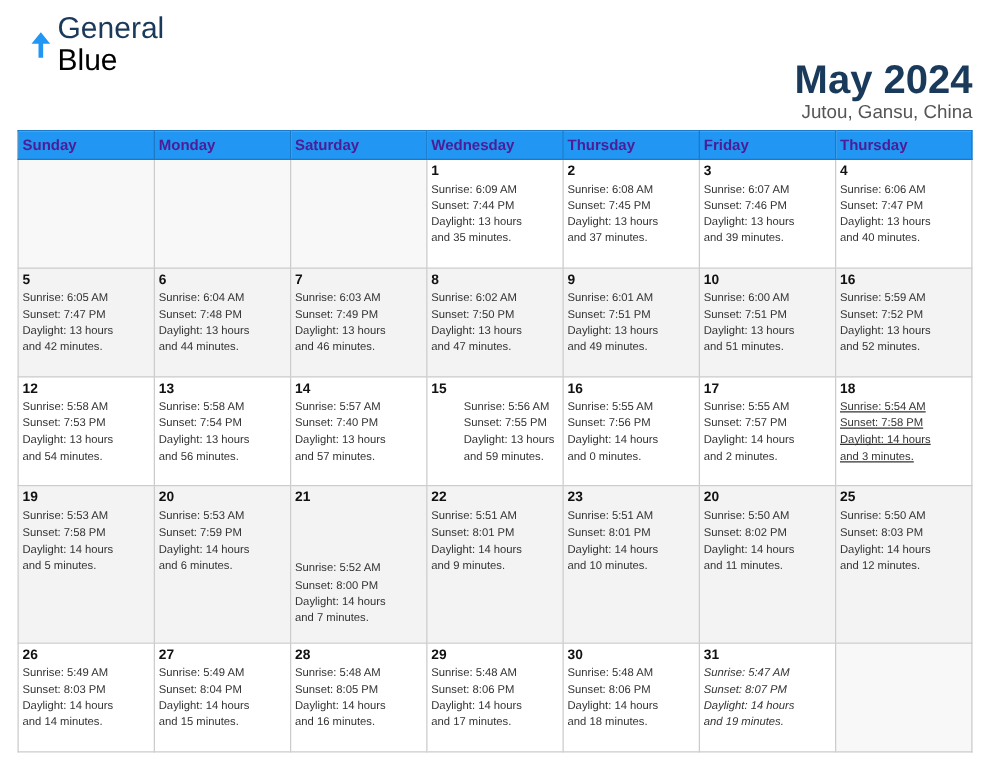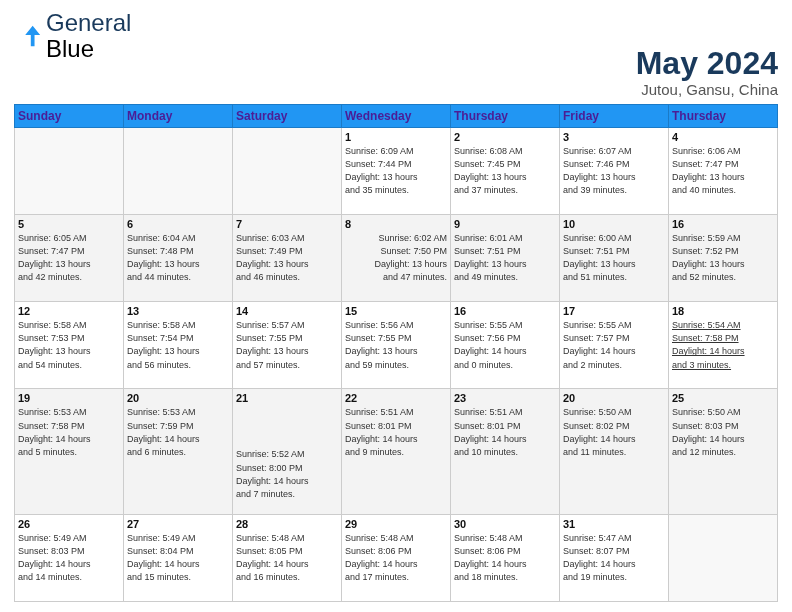--- a/index.html
+++ b/index.html
@@ -187,7 +187,7 @@
           </td>
           <td>
             <div class="day-num">8</div>
-            <div class="day-info" style="white-space: pre-line; text-align: right;">Sunrise: 6:02 AM
+            <div class="day-info" style="white-space: pre-line;">Sunrise: 6:02 AM
 Sunset: 7:50 PM
 Daylight: 13 hours
 and 47 minutes.</div>

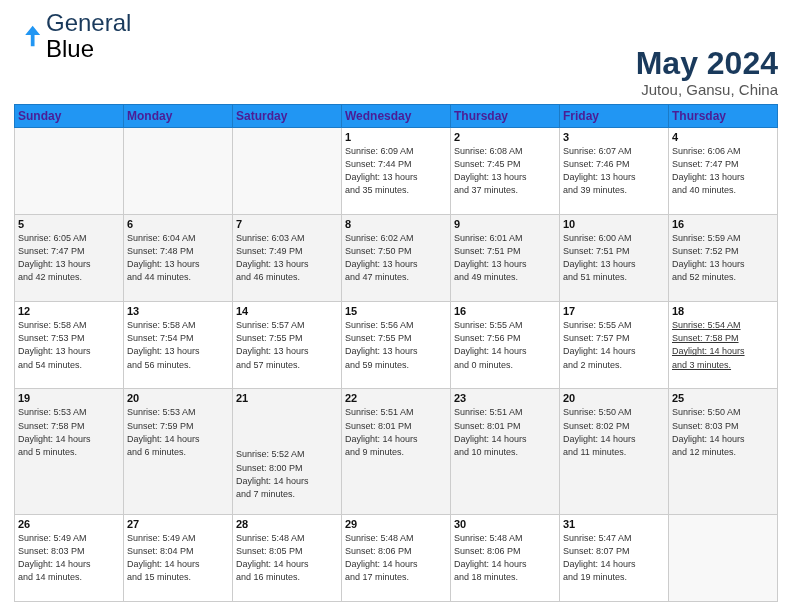--- a/index.html
+++ b/index.html
@@ -232,7 +232,7 @@
           <td>
             <div class="day-num">14</div>
             <div class="day-info" style="white-space: pre-line;">Sunrise: 5:57 AM
-Sunset: 7:55 PM
+Sunset: 7:40 PM
 Daylight: 13 hours
 and 57 minutes.</div>
           </td>

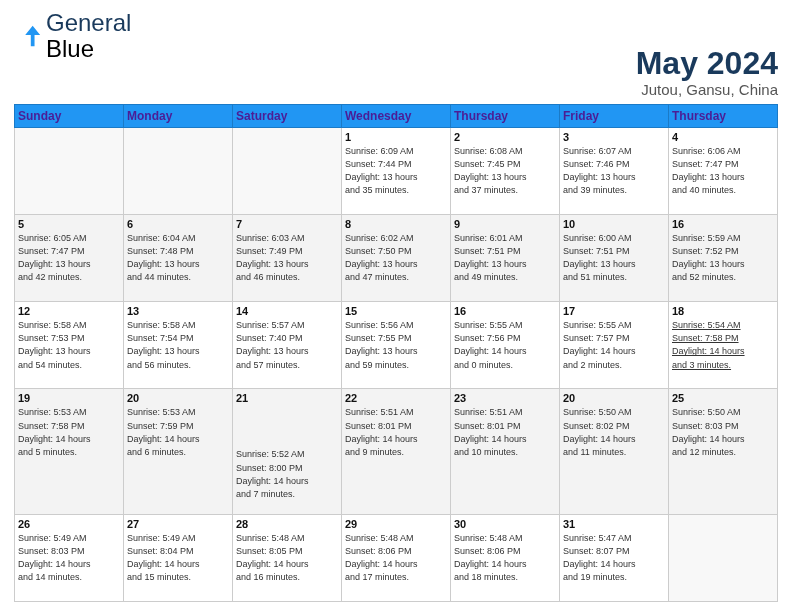--- a/index.html
+++ b/index.html
@@ -238,7 +238,7 @@
           </td>
           <td>
             <div class="day-num">15</div>
-            <div class="day-info" style="white-space: pre-line;">Sunrise: 5:56 AM
+            <div class="day-info" style="white-space: pre-line; margin-left: 26px;">Sunrise: 5:56 AM
 Sunset: 7:55 PM
 Daylight: 13 hours
 and 59 minutes.</div>

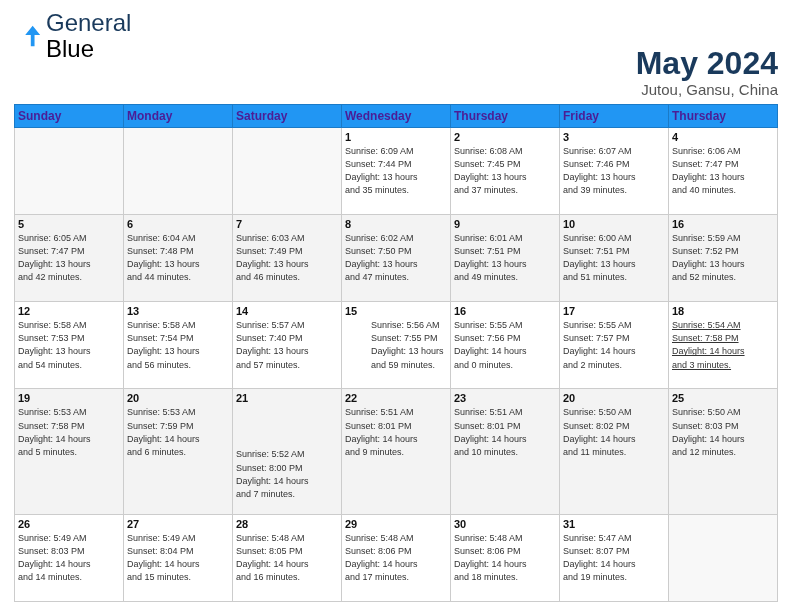--- a/index.html
+++ b/index.html
@@ -354,7 +354,7 @@
           </td>
           <td>
             <div class="day-num">31</div>
-            <div class="day-info" style="white-space: pre-line;">Sunrise: 5:47 AM
+            <div class="day-info" style="white-space: pre-line; font-style: italic;">Sunrise: 5:47 AM
 Sunset: 8:07 PM
 Daylight: 14 hours
 and 19 minutes.</div>

